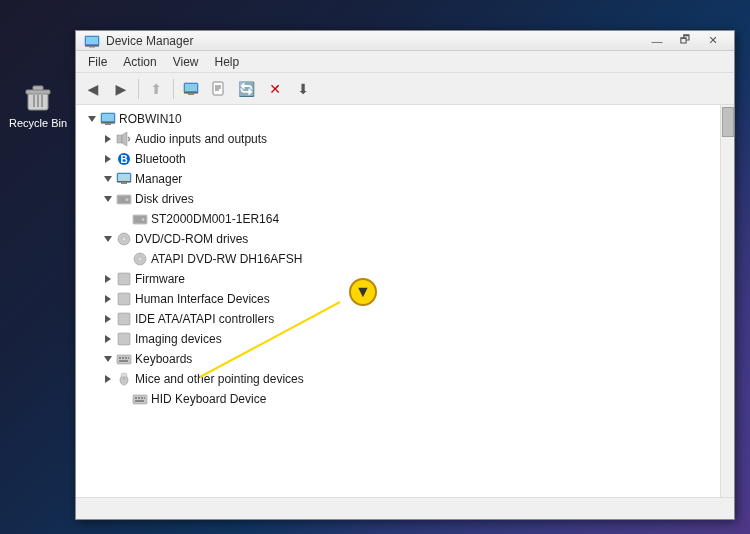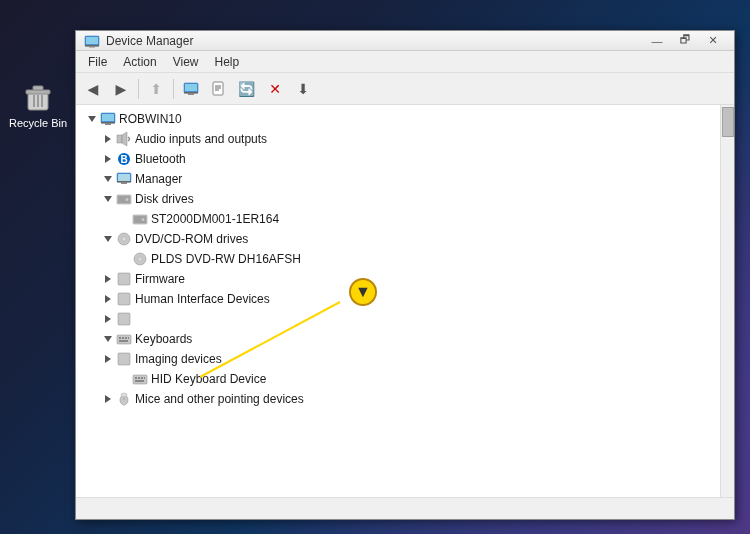--- a/index.html
+++ b/index.html
@@ -436,7 +436,7 @@
               <circle cx="8" cy="8" r="2" fill="#e0e0e0" stroke="#aaa" stroke-width="0.5"></circle>
             </svg>
           </span>
-          <span class="item-label">PLDS DVD-RW DH16AFSH</span>
+          <span class="item-label">ATAPI DVD-RW DH16AFSH</span>
         </div>
         <div class="tree-item">
           <span class="indent" style="width: 24px;"></span>

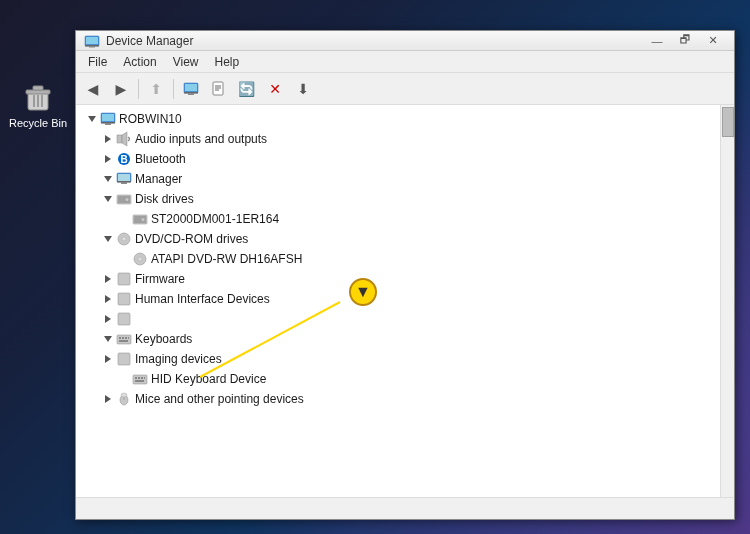--- a/index.html
+++ b/index.html
@@ -478,6 +478,7 @@
               <rect x="2" y="2" width="12" height="12" rx="1" fill="#c8c8c8" stroke="#888" stroke-width="0.5"></rect>
             </svg>
           </span>
+          <span class="item-label">IDE ATA/ATAPI controllers</span>
         </div>
         <div class="tree-item">
           <span class="indent" style="width: 24px;"></span>

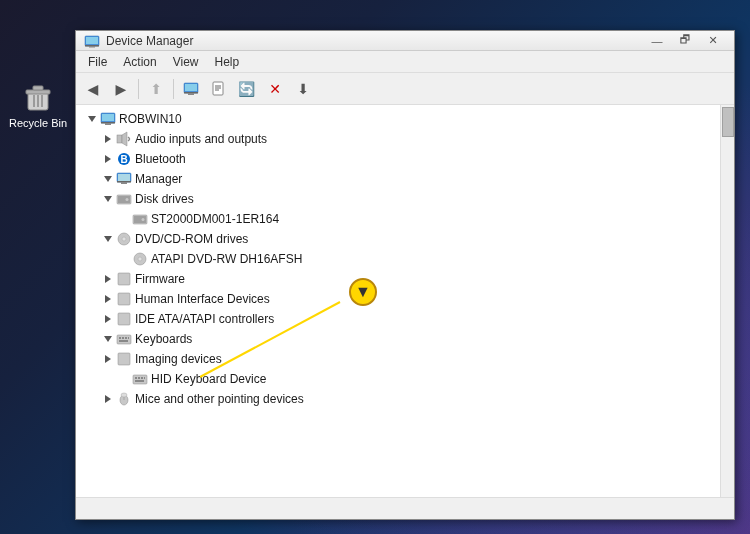--- a/index.html
+++ b/index.html
@@ -484,6 +484,20 @@
           <span class="indent" style="width: 24px;"></span>
           <span class="expander" style="font-size: 8px; color: rgb(51, 51, 51);">
             <svg width="8" height="8" viewBox="0 0 8 8">
+              <polygon points="1,0 7,4 1,8" fill="#555"></polygon>
+            </svg>
+          </span>
+          <span class="item-icon">
+            <svg width="16" height="16" viewBox="0 0 16 16">
+              <rect x="2" y="2" width="12" height="12" rx="1" fill="#c8c8c8" stroke="#888" stroke-width="0.5"></rect>
+            </svg>
+          </span>
+          <span class="item-label">Imaging devices</span>
+        </div>
+        <div class="tree-item">
+          <span class="indent" style="width: 24px;"></span>
+          <span class="expander" style="font-size: 8px; color: rgb(51, 51, 51);">
+            <svg width="8" height="8" viewBox="0 0 8 8">
               <polygon points="0,1 8,1 4,7" fill="#555"></polygon>
             </svg>
           </span>
@@ -500,20 +514,6 @@
           <span class="item-label">Keyboards</span>
         </div>
         <div class="tree-item">
-          <span class="indent" style="width: 24px;"></span>
-          <span class="expander" style="font-size: 8px; color: rgb(51, 51, 51);">
-            <svg width="8" height="8" viewBox="0 0 8 8">
-              <polygon points="1,0 7,4 1,8" fill="#555"></polygon>
-            </svg>
-          </span>
-          <span class="item-icon">
-            <svg width="16" height="16" viewBox="0 0 16 16">
-              <rect x="2" y="2" width="12" height="12" rx="1" fill="#c8c8c8" stroke="#888" stroke-width="0.5"></rect>
-            </svg>
-          </span>
-          <span class="item-label">Imaging devices</span>
-        </div>
-        <div class="tree-item">
           <span class="indent" style="width: 40px;"></span>
           <span class="expander"></span>
           <span class="item-icon">

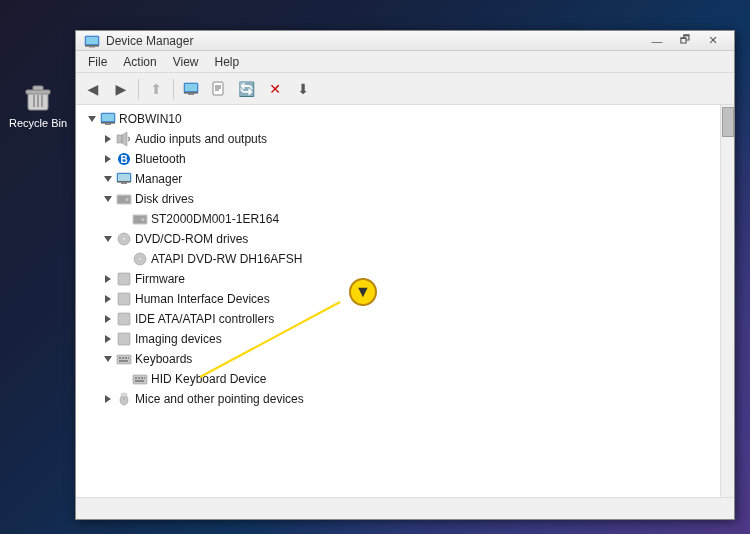--- a/index.html
+++ b/index.html
@@ -514,6 +514,22 @@
           <span class="item-label">Keyboards</span>
         </div>
         <div class="tree-item">
+          <span class="indent" style="width: 24px;"></span>
+          <span class="expander" style="font-size: 8px; color: rgb(51, 51, 51);">
+            <svg width="8" height="8" viewBox="0 0 8 8">
+              <polygon points="1,0 7,4 1,8" fill="#555"></polygon>
+            </svg>
+          </span>
+          <span class="item-icon">
+            <svg width="16" height="16" viewBox="0 0 16 16">
+              <ellipse cx="8" cy="9" rx="4" ry="5" fill="#c8c8c8" stroke="#888" stroke-width="0.5"></ellipse>
+              <line x1="8" y1="4" x2="8" y2="9" stroke="#888" stroke-width="0.5"></line>
+              <ellipse cx="8" cy="4" rx="3" ry="2" fill="#ddd" stroke="#aaa" stroke-width="0.5"></ellipse>
+            </svg>
+          </span>
+          <span class="item-label">Mice and other pointing devices</span>
+        </div>
+        <div class="tree-item">
           <span class="indent" style="width: 40px;"></span>
           <span class="expander"></span>
           <span class="item-icon">
@@ -528,22 +544,6 @@
           </span>
           <span class="item-label">HID Keyboard Device</span>
         </div>
-        <div class="tree-item">
-          <span class="indent" style="width: 24px;"></span>
-          <span class="expander" style="font-size: 8px; color: rgb(51, 51, 51);">
-            <svg width="8" height="8" viewBox="0 0 8 8">
-              <polygon points="1,0 7,4 1,8" fill="#555"></polygon>
-            </svg>
-          </span>
-          <span class="item-icon">
-            <svg width="16" height="16" viewBox="0 0 16 16">
-              <ellipse cx="8" cy="9" rx="4" ry="5" fill="#c8c8c8" stroke="#888" stroke-width="0.5"></ellipse>
-              <line x1="8" y1="4" x2="8" y2="9" stroke="#888" stroke-width="0.5"></line>
-              <ellipse cx="8" cy="4" rx="3" ry="2" fill="#ddd" stroke="#aaa" stroke-width="0.5"></ellipse>
-            </svg>
-          </span>
-          <span class="item-label">Mice and other pointing devices</span>
-        </div>
       </div>
     <div class="scrollbar-right">
       <div style="width:12px;height:30px;background:#c0c0c0;border:1px solid #a0a0a0;margin:2px 1px;"></div>

